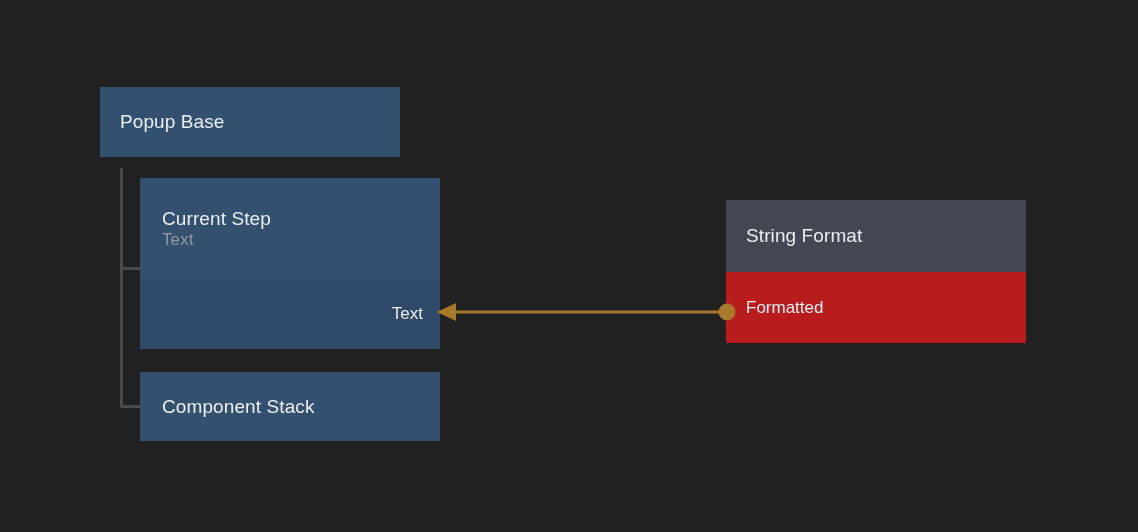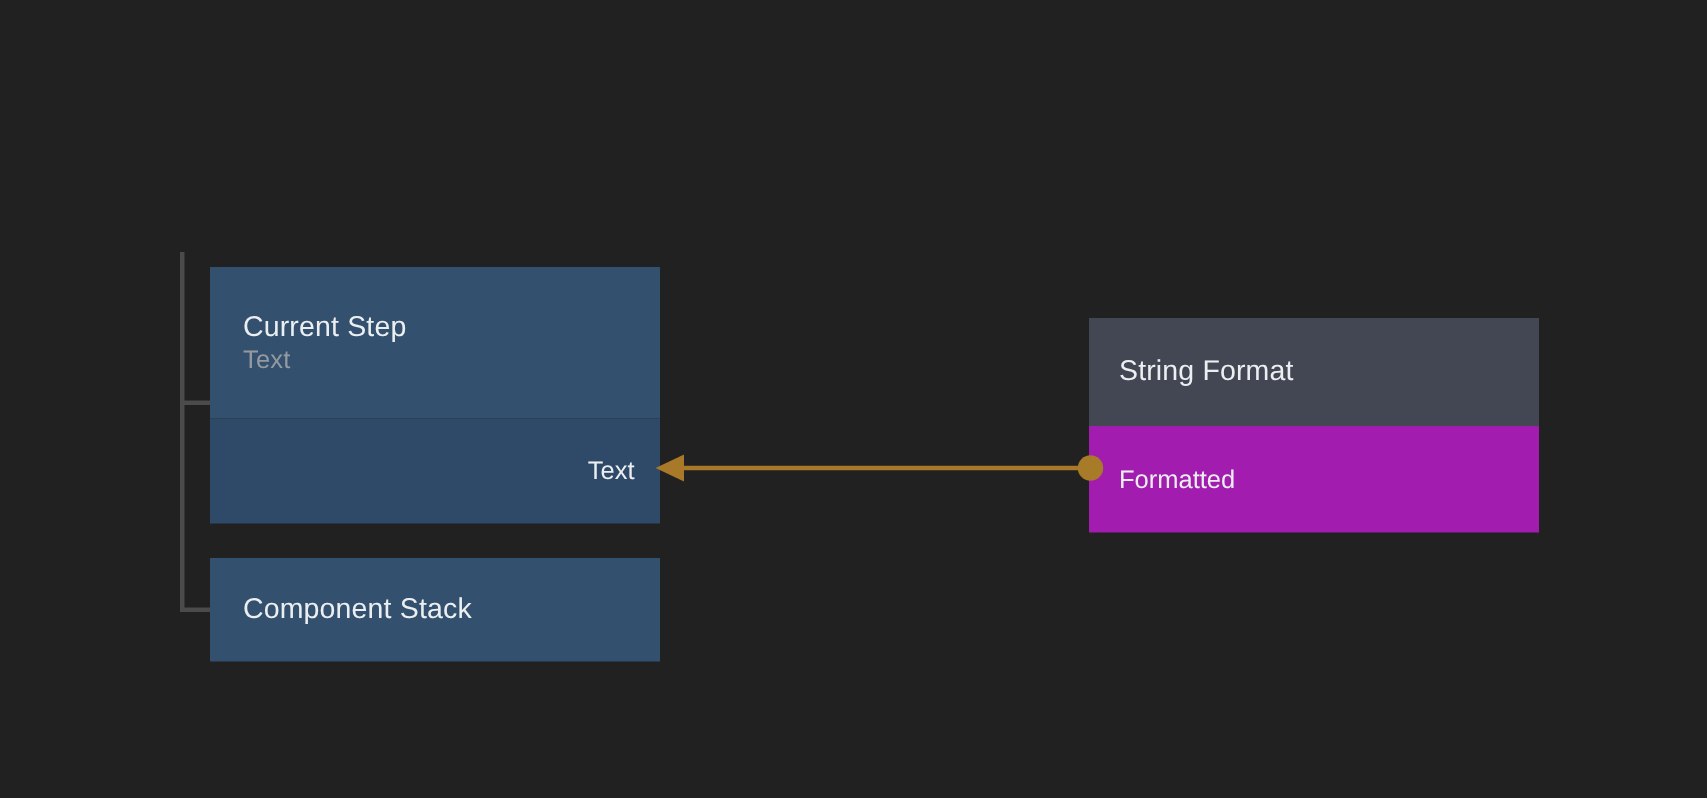--- a/index.html
+++ b/index.html
@@ -160,6 +160,11 @@
   <div class="tree-rail" id="tree-stub-1"></div>
   <div class="tree-rail" id="tree-stub-2"></div>
 
+  <div class="node node-blue" id="node-popup-base">
+    <div class="node-header">
+      <span class="title-blue">Popup Base</span>
+    </div>
+  </div>
 
   <div class="node node-blue" id="node-current-step">
     <div class="node-header">

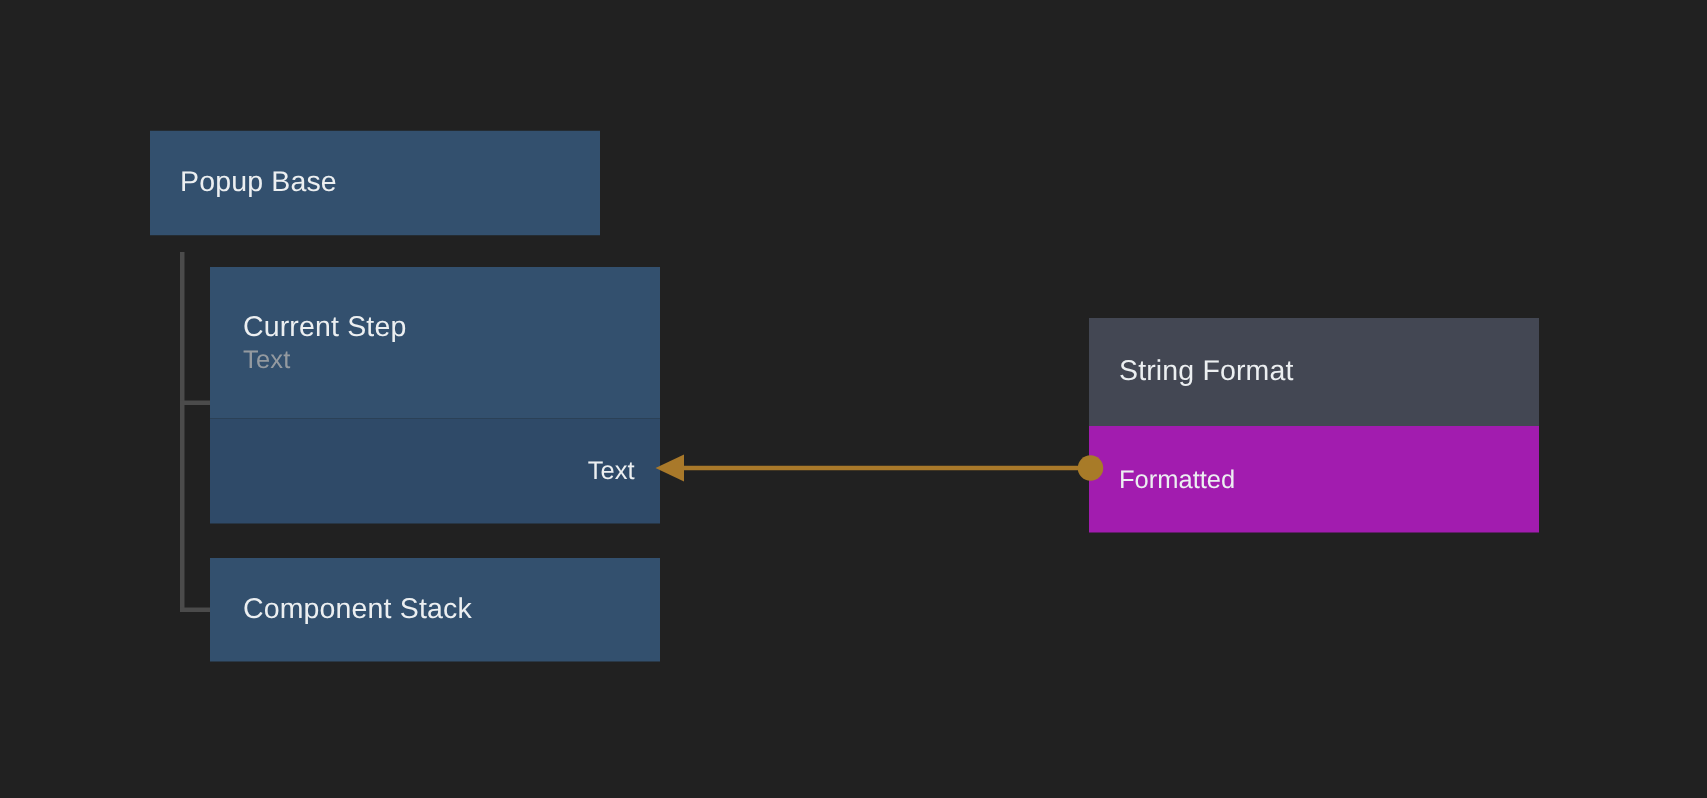--- a/index.html
+++ b/index.html
@@ -116,7 +116,7 @@
   }
 
   #node-string-format {
-    left: 726px; top: 212px; width: 300px; height: 185px;
+    left: 726px; top: 200px; width: 300px; height: 185px;
   }
   #node-string-format .node-header {
     width: 100%; height: 72px; padding-left: 20px;

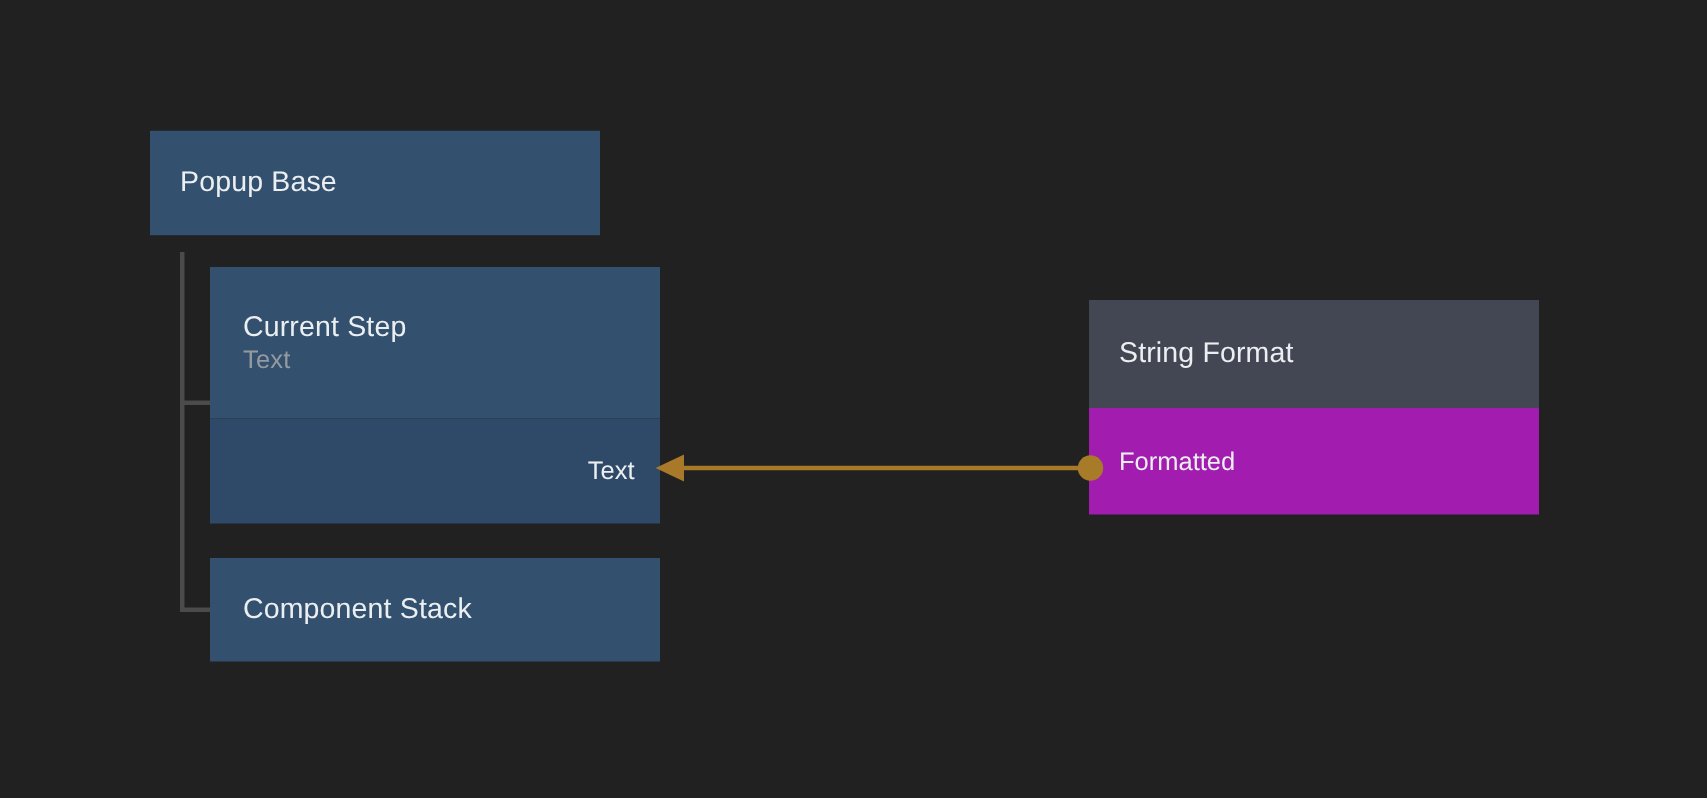--- a/index.html
+++ b/index.html
@@ -57,7 +57,7 @@
 
   
   .node-grey .node-header { background: #434753; }
-  .node-grey .node-body   { background: #a21caf; }
+  .node-grey .node-body   { background: #b91c1c; }
   .title-grey {
     color: #eceff1;
     font-size: 19px;

